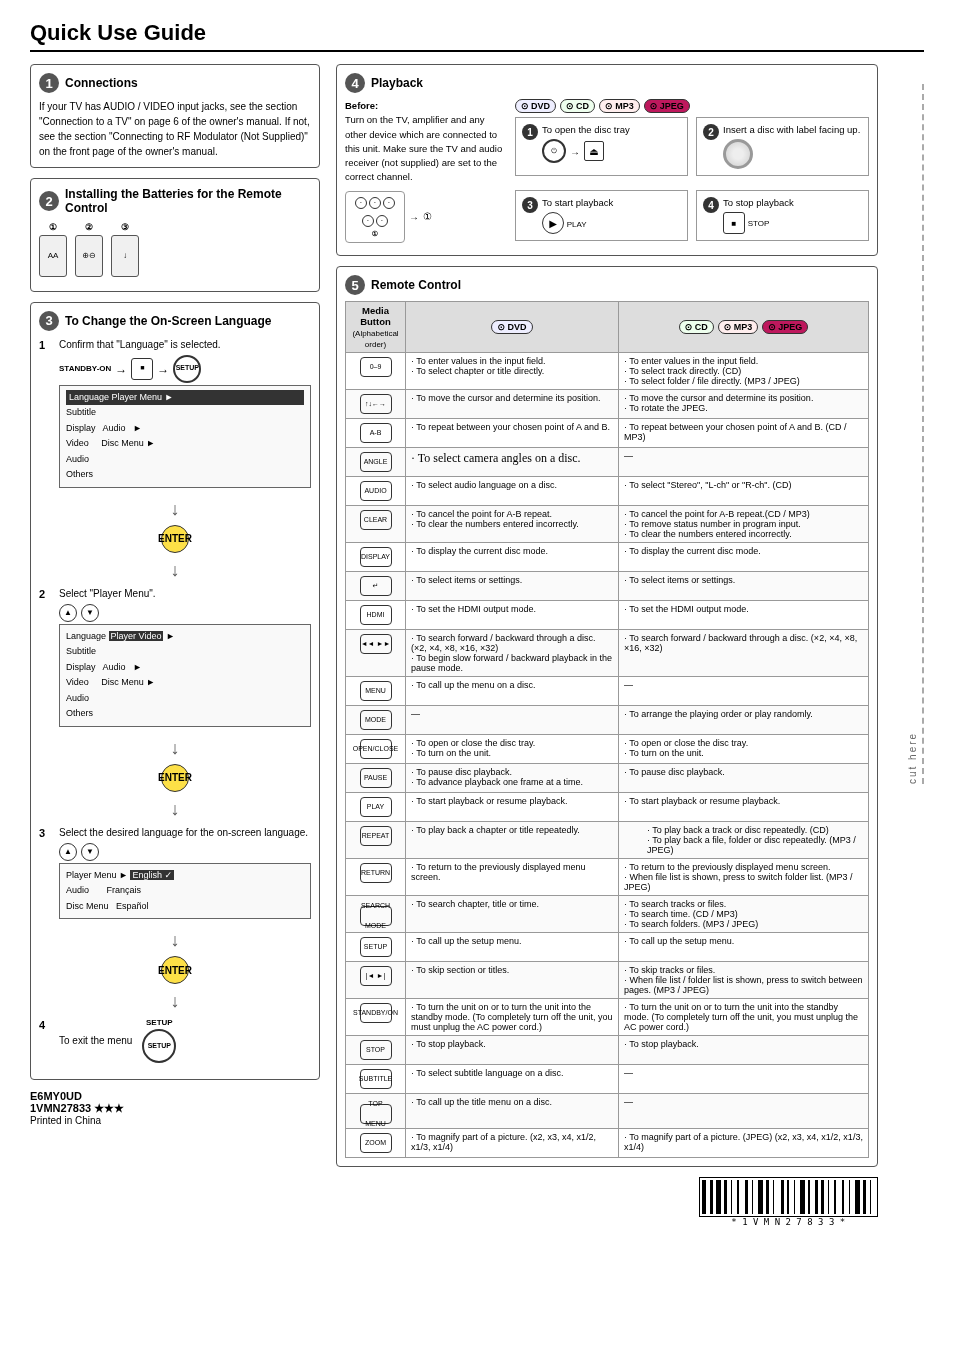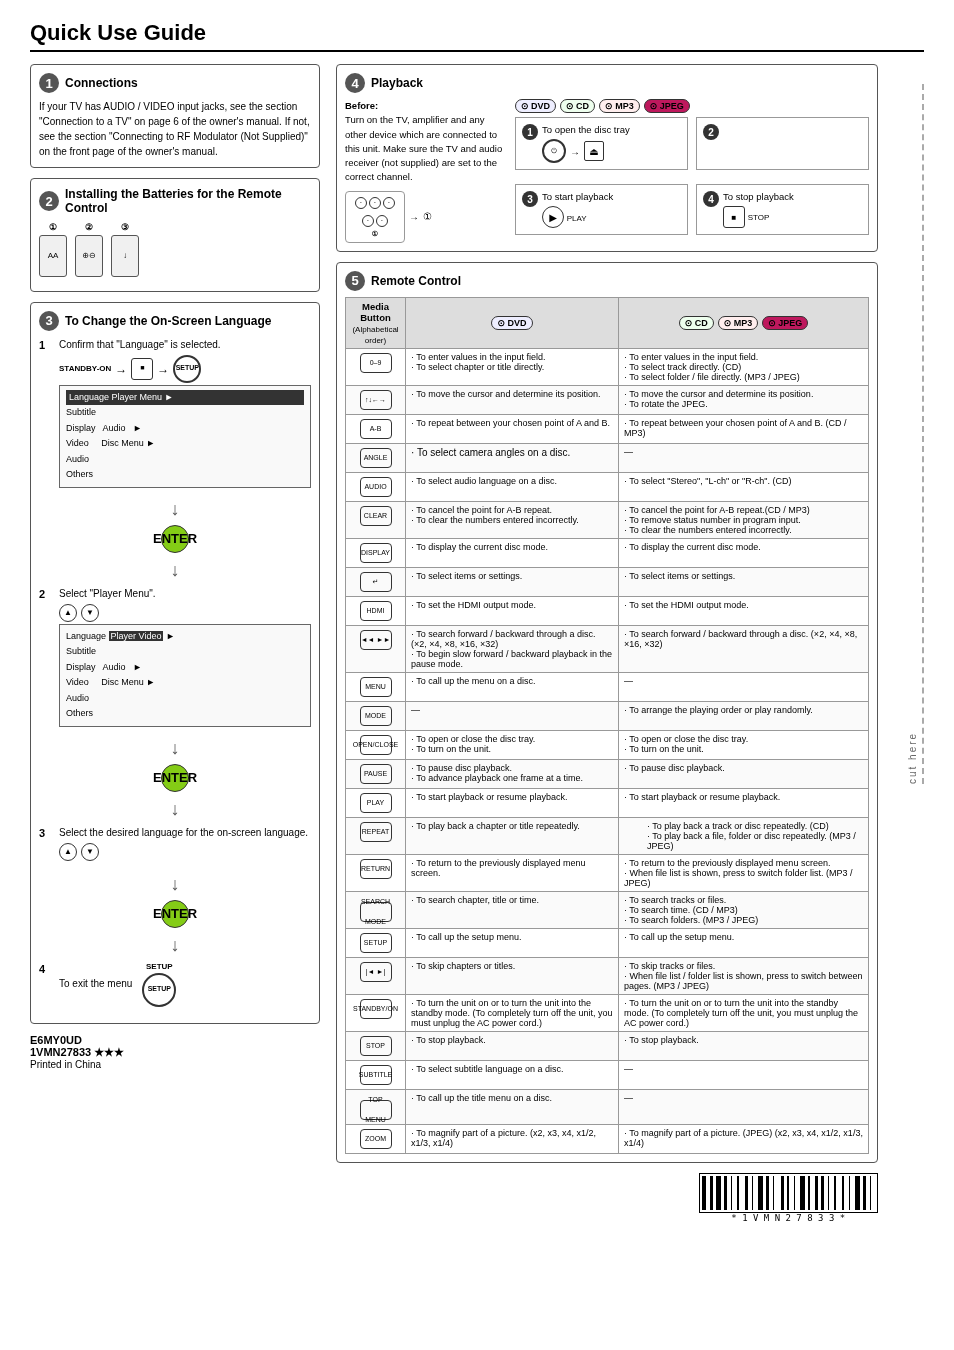--- a/index.html
+++ b/index.html
@@ -457,6 +457,10 @@
             <div class="step-box">
               <div style="display:flex;gap:4px;align-items:flex-start;">
                 <div class="step-num">2</div>
+                <div>
+                  <div style="font-size:9.5px;">Insert a disc with label facing up.</div>
+                  <div style="margin-top:4px;"><div class="disc-graphic"></div></div>
+                </div>
               </div>
             </div>
             <div class="step-box">

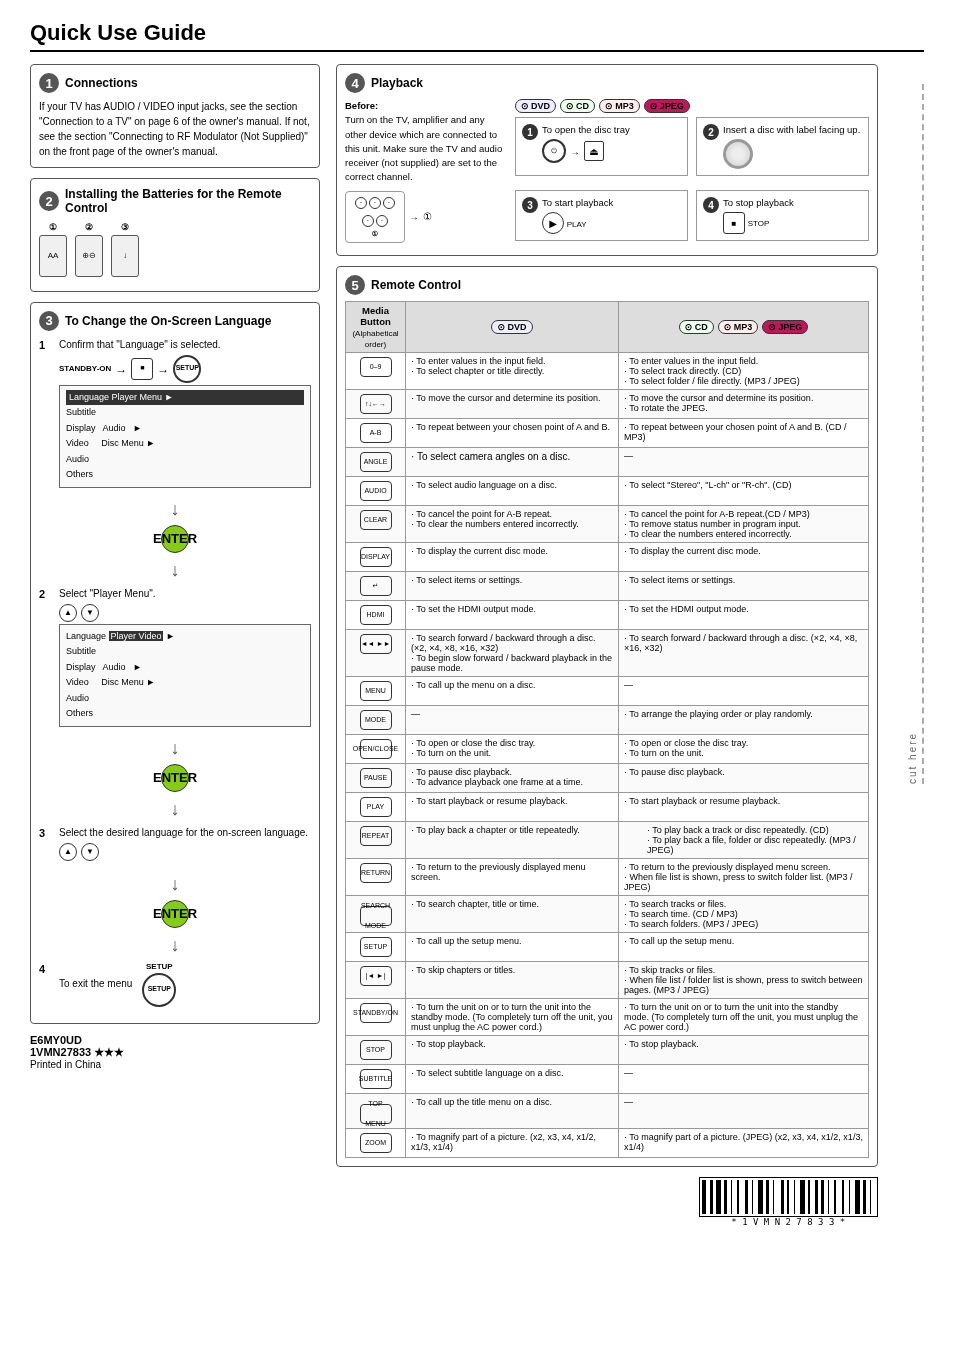--- a/index.html
+++ b/index.html
@@ -535,7 +535,7 @@
             </tr>
             <tr>
               <td class="btn-col"><div class="btn-icon" style="display:inline-flex;align-items:center;justify-content:center;font-size:7px;width:32px;height:20px;border-radius:4px;">ANGLE</div></td>
-              <td style="font-size: 10px; white-space: pre-wrap;">· To select camera angles on a disc.</td>
+              <td style="font-size: 12px; white-space: pre-wrap; font-family: Liberation Serif, serif;">· To select camera angles on a disc.</td>
               <td style="font-size: 9px; white-space: pre-wrap;">—</td>
             </tr>
             <tr>

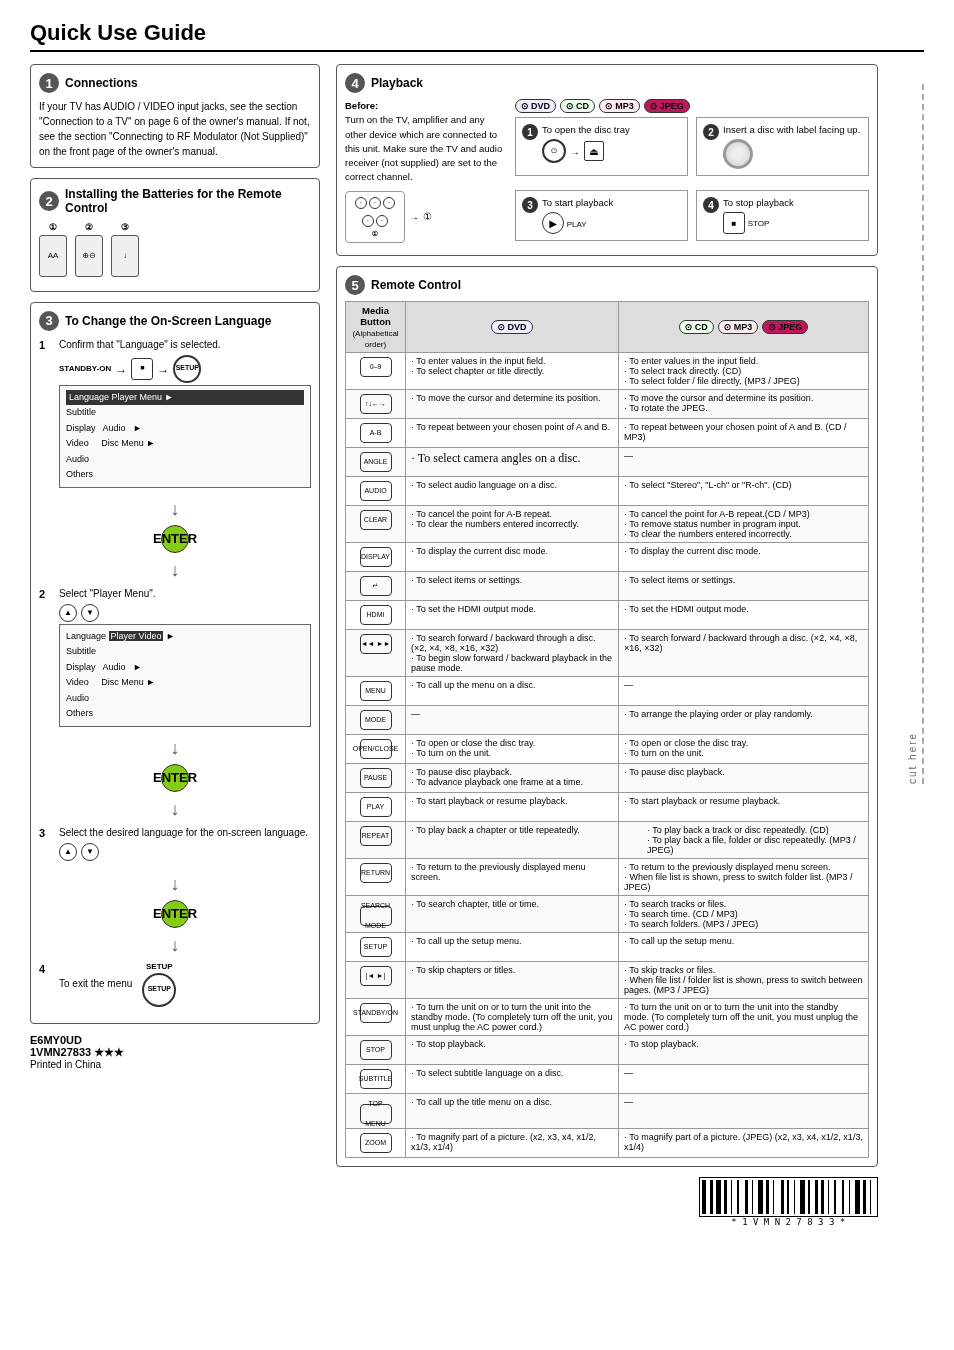--- a/index.html
+++ b/index.html
@@ -177,9 +177,9 @@
       border-radius: 50%;
       width: 28px;
       height: 28px;
-      font-size: 13px;
-      font-weight: bold;
-      background: #84cc16;
+      font-size: 10px;
+      font-weight: bold;
+      background: #fde047;
       margin-left: 30px;
     }
     .barcode-area {

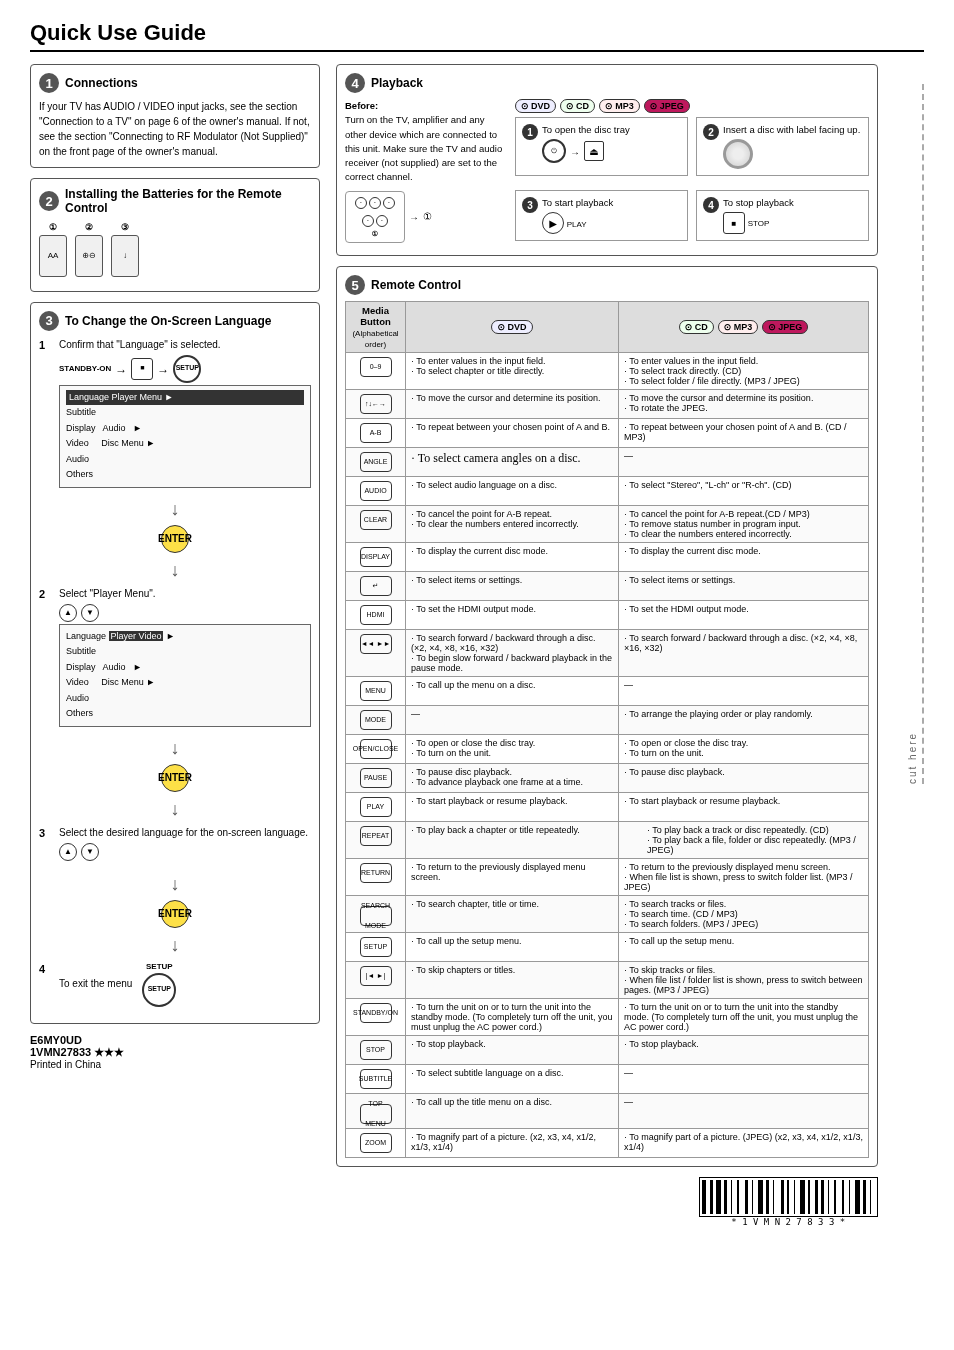--- a/index.html
+++ b/index.html
@@ -363,6 +363,11 @@
             <div style="display:flex;align-items:center;gap:4px;margin-bottom:2px;">
               <div class="circle-icon">▲</div>
               <div class="circle-icon">▼</div>
+            </div>
+            <div class="menu-mock">
+              <div class="menu-item">Player Menu ► <span style="background:#333;color:#fff;padding:0 2px;">English ✓</span></div>
+              <div class="menu-item">Audio &nbsp;&nbsp;&nbsp;&nbsp;&nbsp; Français</div>
+              <div class="menu-item">Disc Menu &nbsp; Español</div>
             </div>
           </div>
         </div>

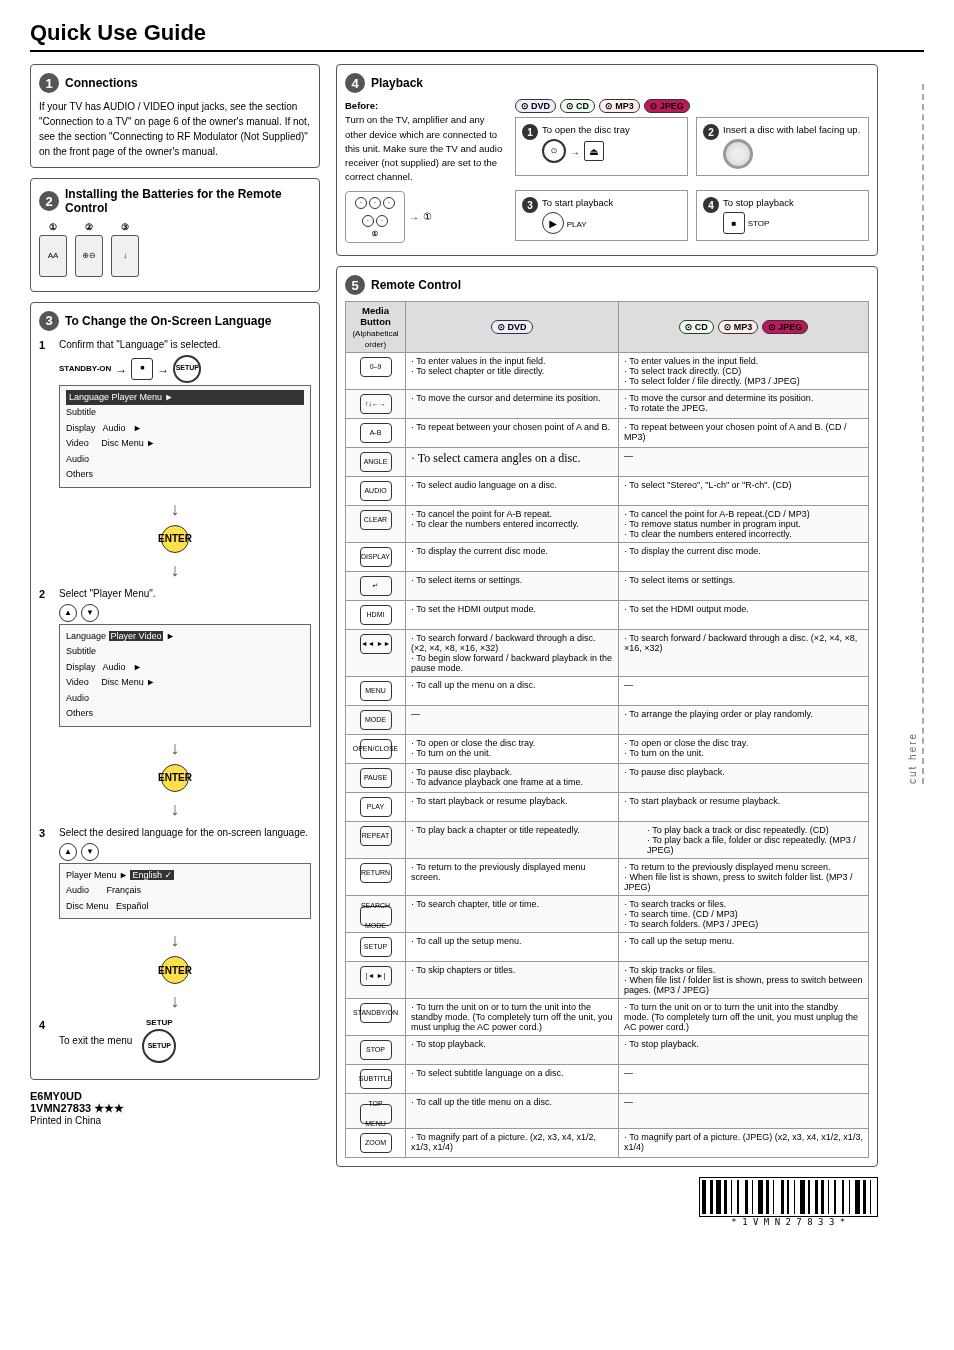--- a/index.html
+++ b/index.html
@@ -631,7 +631,7 @@
             </tr>
             <tr>
               <td class="btn-col"><div class="btn-icon" style="display:inline-flex;align-items:center;justify-content:center;font-size:7px;width:32px;height:20px;border-radius:4px;">|◄ ►|</div></td>
-              <td style="font-size: 9px; white-space: pre-wrap;">· To skip chapters or titles.</td>
+              <td style="font-size: 9px; white-space: pre-wrap;">· To skip section or titles.</td>
               <td style="font-size: 9px; white-space: pre-wrap;">· To skip tracks or files.
 · When file list / folder list is shown, press to switch between pages. (MP3 / JPEG)</td>
             </tr>

